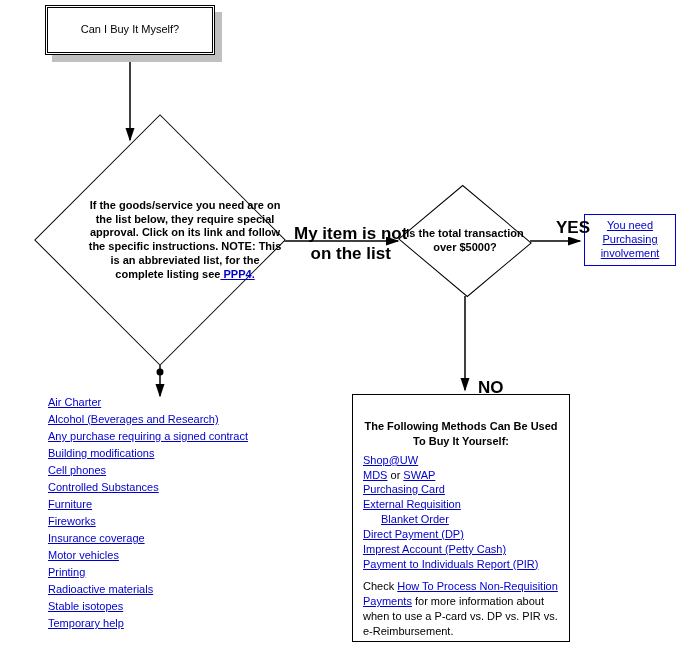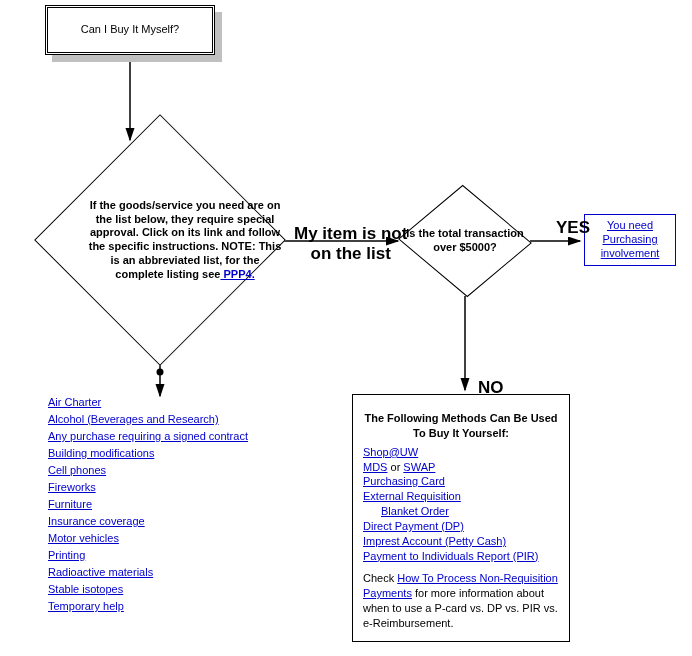--- a/index.html
+++ b/index.html
@@ -164,7 +164,7 @@
     height: 248px;
     border: 1px solid #000000;
     box-sizing: border-box;
-    padding: 16px 10px;
+    padding: 24px 10px;
     font-size: 11px;
     line-height: 1.35;
   }

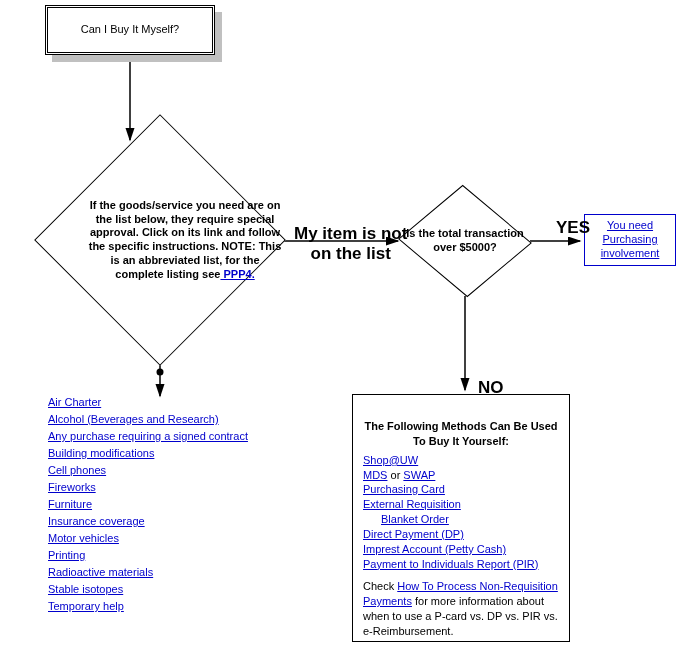--- a/index.html
+++ b/index.html
@@ -274,6 +274,7 @@
     <a href="#">Any purchase requiring a signed contract</a>
     <a href="#">Building modifications</a>
     <a href="#">Cell phones</a>
+    <a href="#">Controlled Substances</a>
     <a href="#">Fireworks</a>
     <a href="#">Furniture</a>
     <a href="#">Insurance coverage</a>

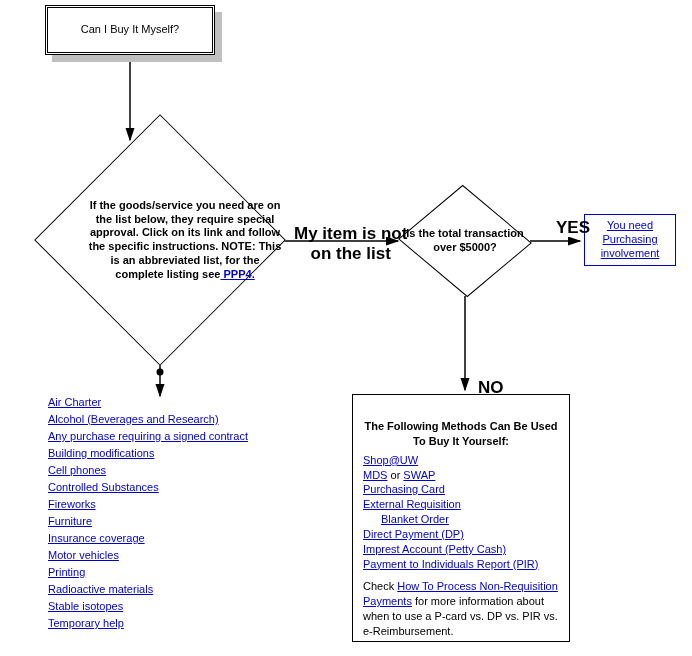--- a/index.html
+++ b/index.html
@@ -275,8 +275,8 @@
     <a href="#">Building modifications</a>
     <a href="#">Cell phones</a>
     <a href="#">Controlled Substances</a>
+    <a href="#">Furniture</a>
     <a href="#">Fireworks</a>
-    <a href="#">Furniture</a>
     <a href="#">Insurance coverage</a>
     <a href="#">Motor vehicles</a>
     <a href="#">Printing</a>

